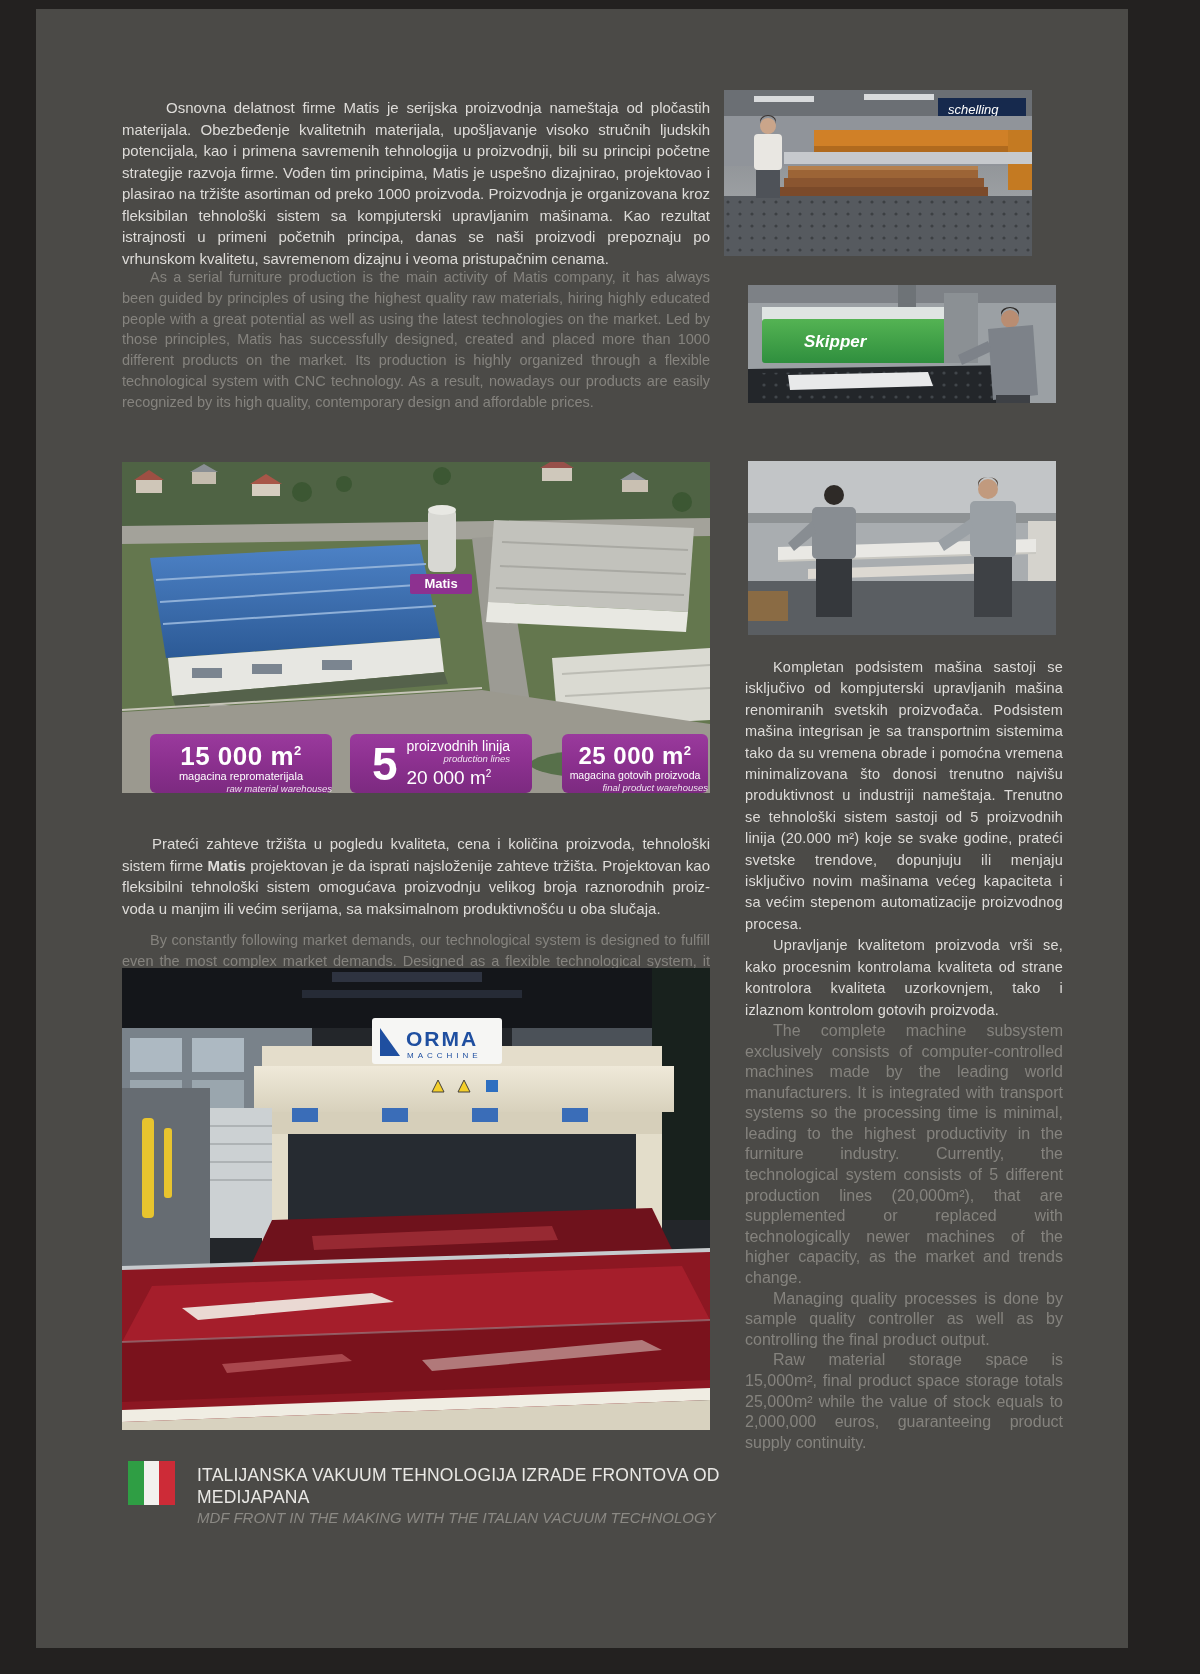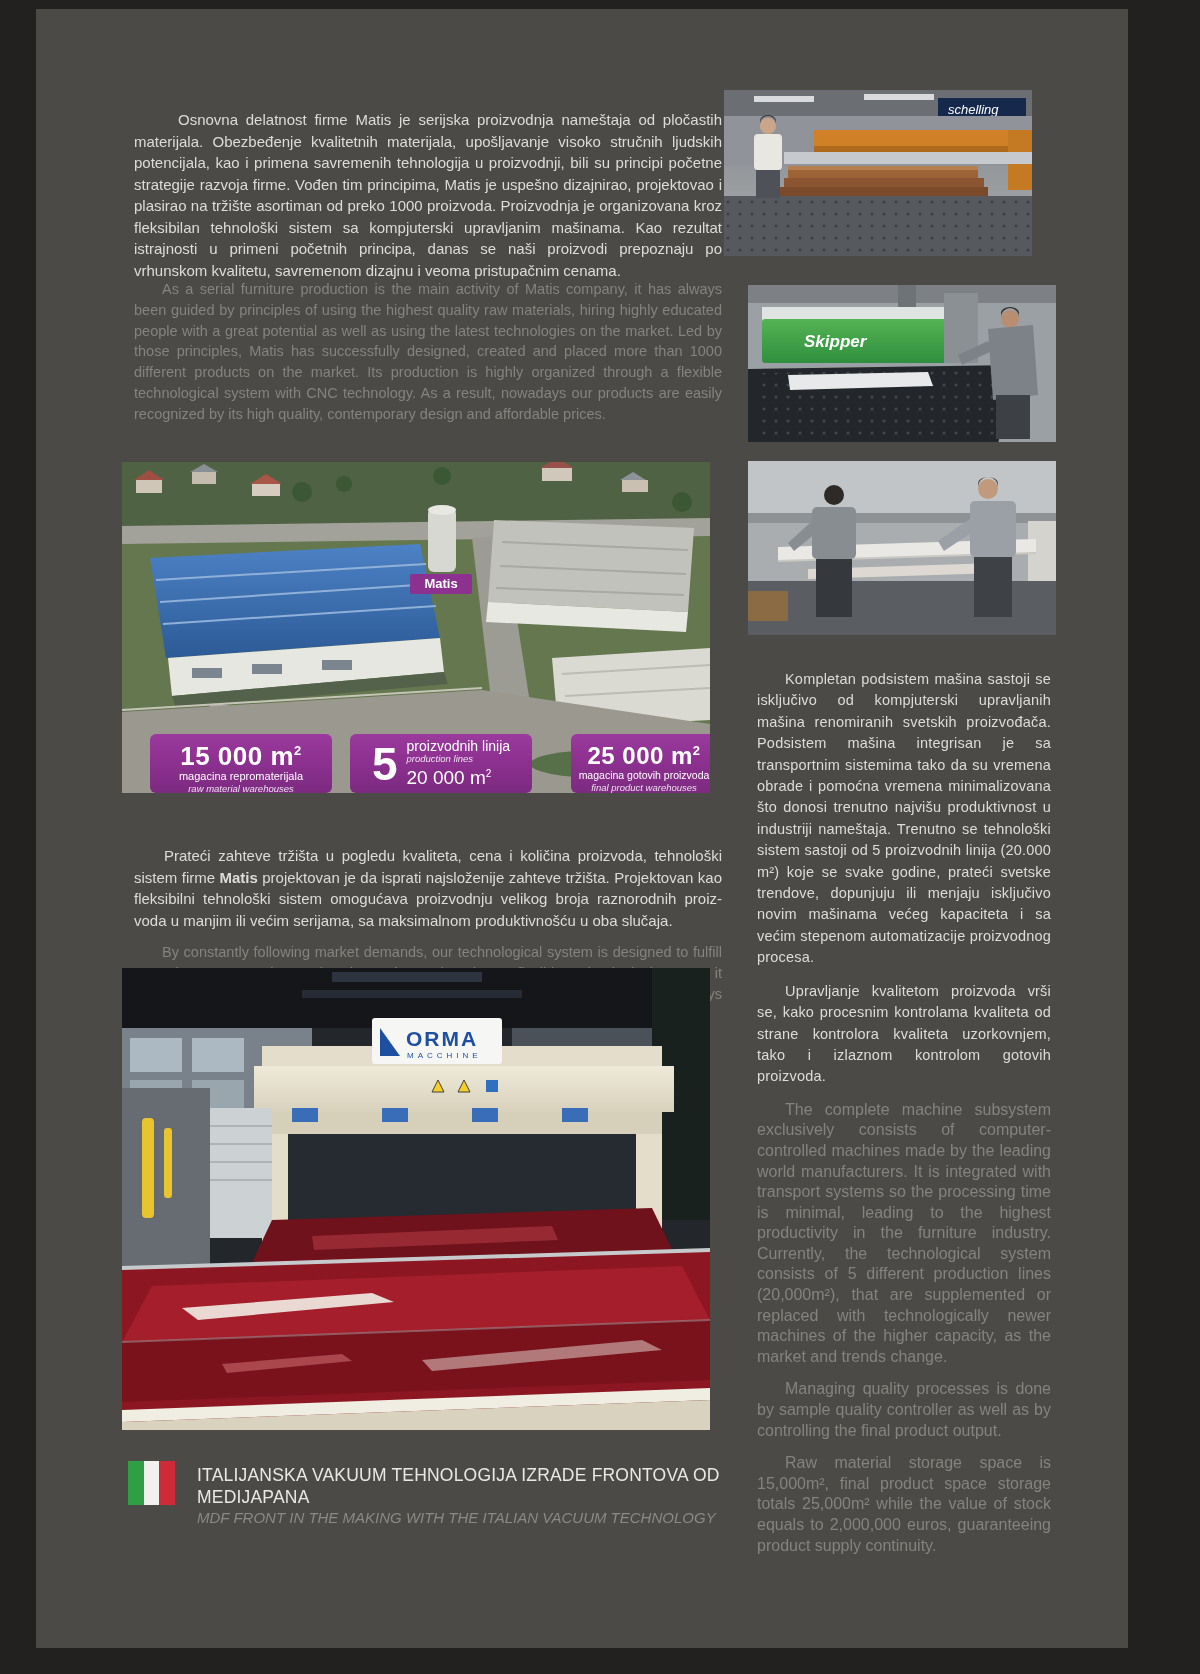--- a/index.html
+++ b/index.html
@@ -13,7 +13,7 @@
     background:#4b4a47;
   }
   .abs{position:absolute;}
-  p{margin:12px;}
+  p{margin:0;}
   .para-sr{
     color:#dedcd9;font-size:15px;line-height:21.5px;text-align:justify;
   }

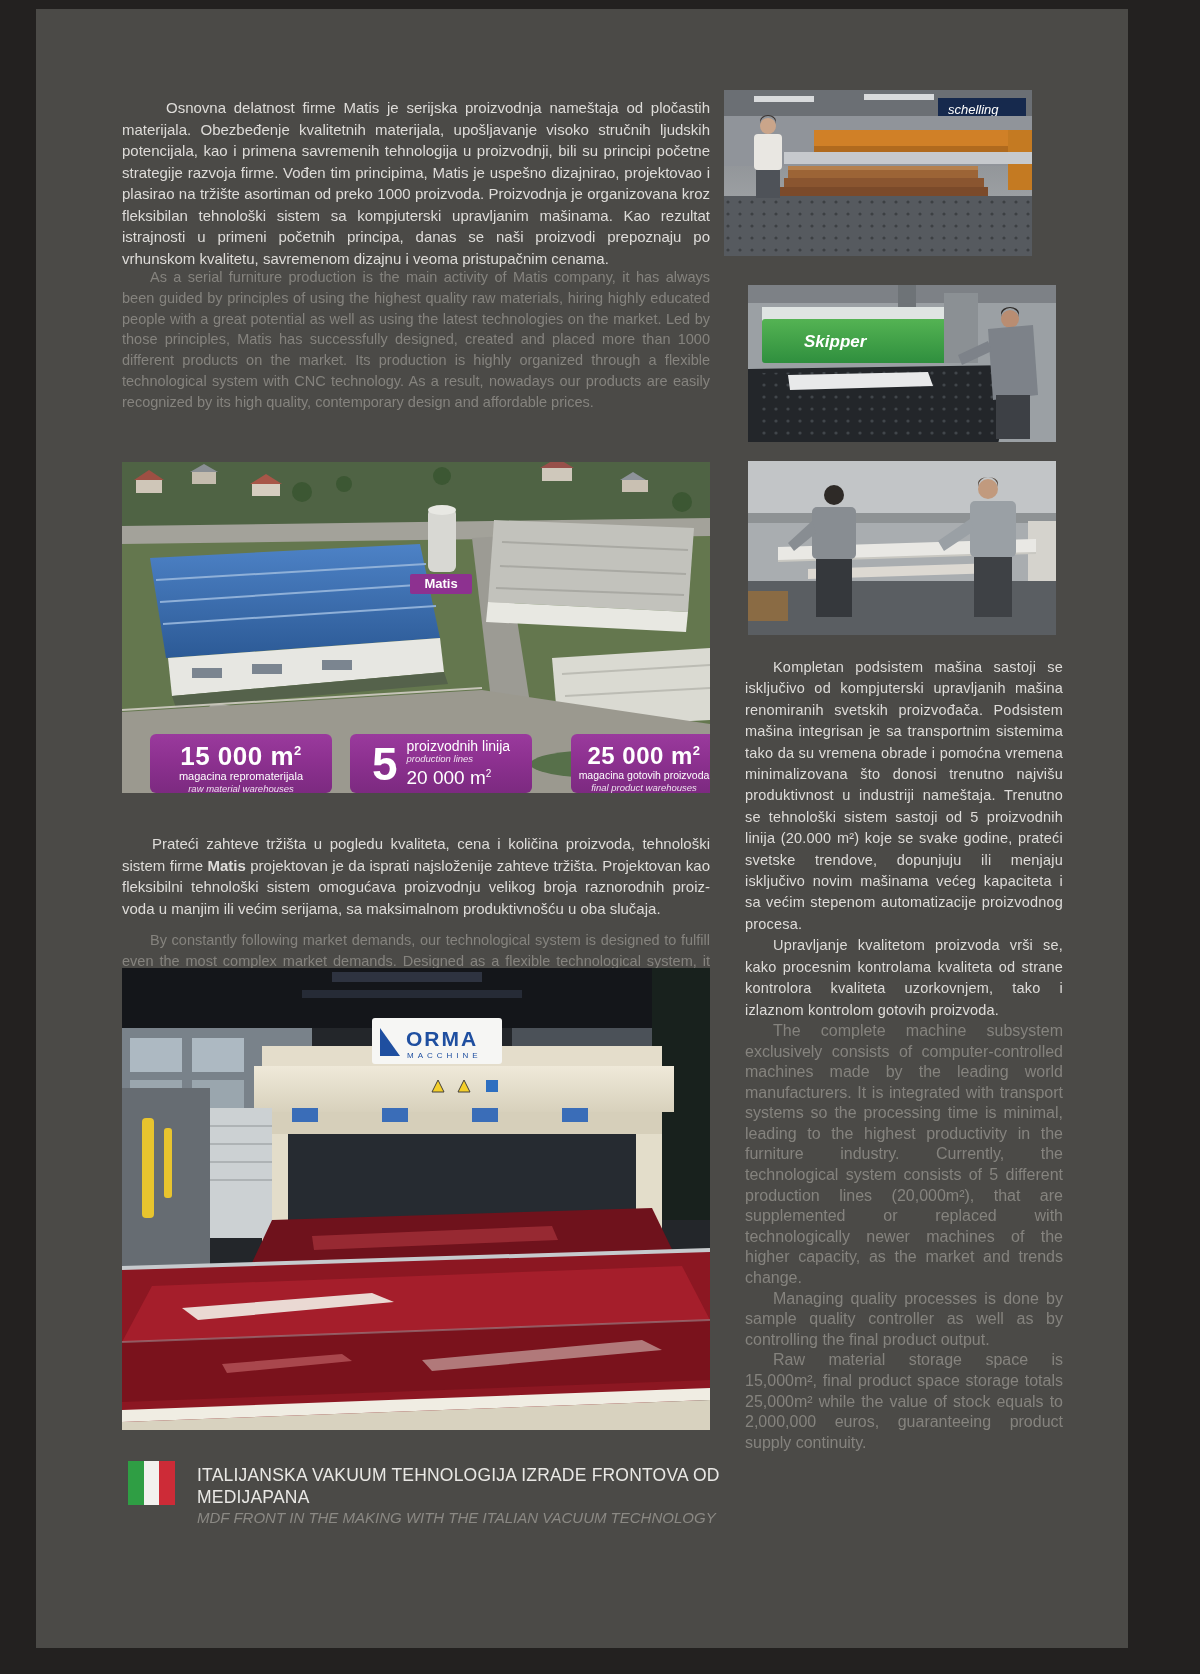--- a/index.html
+++ b/index.html
@@ -287,7 +287,7 @@
     </svg>
   </div>
 
-  <div class="abs photo" style="left:712px;top:276px;width:308px;height:157px">
+  <div class="abs photo" style="left:712px;top:276px;width:308px;height:118px">
     <svg width="308" height="159" viewBox="0 0 308 159">
       <defs>
         <linearGradient id="greenM" x1="0" y1="0" x2="0" y2="1">

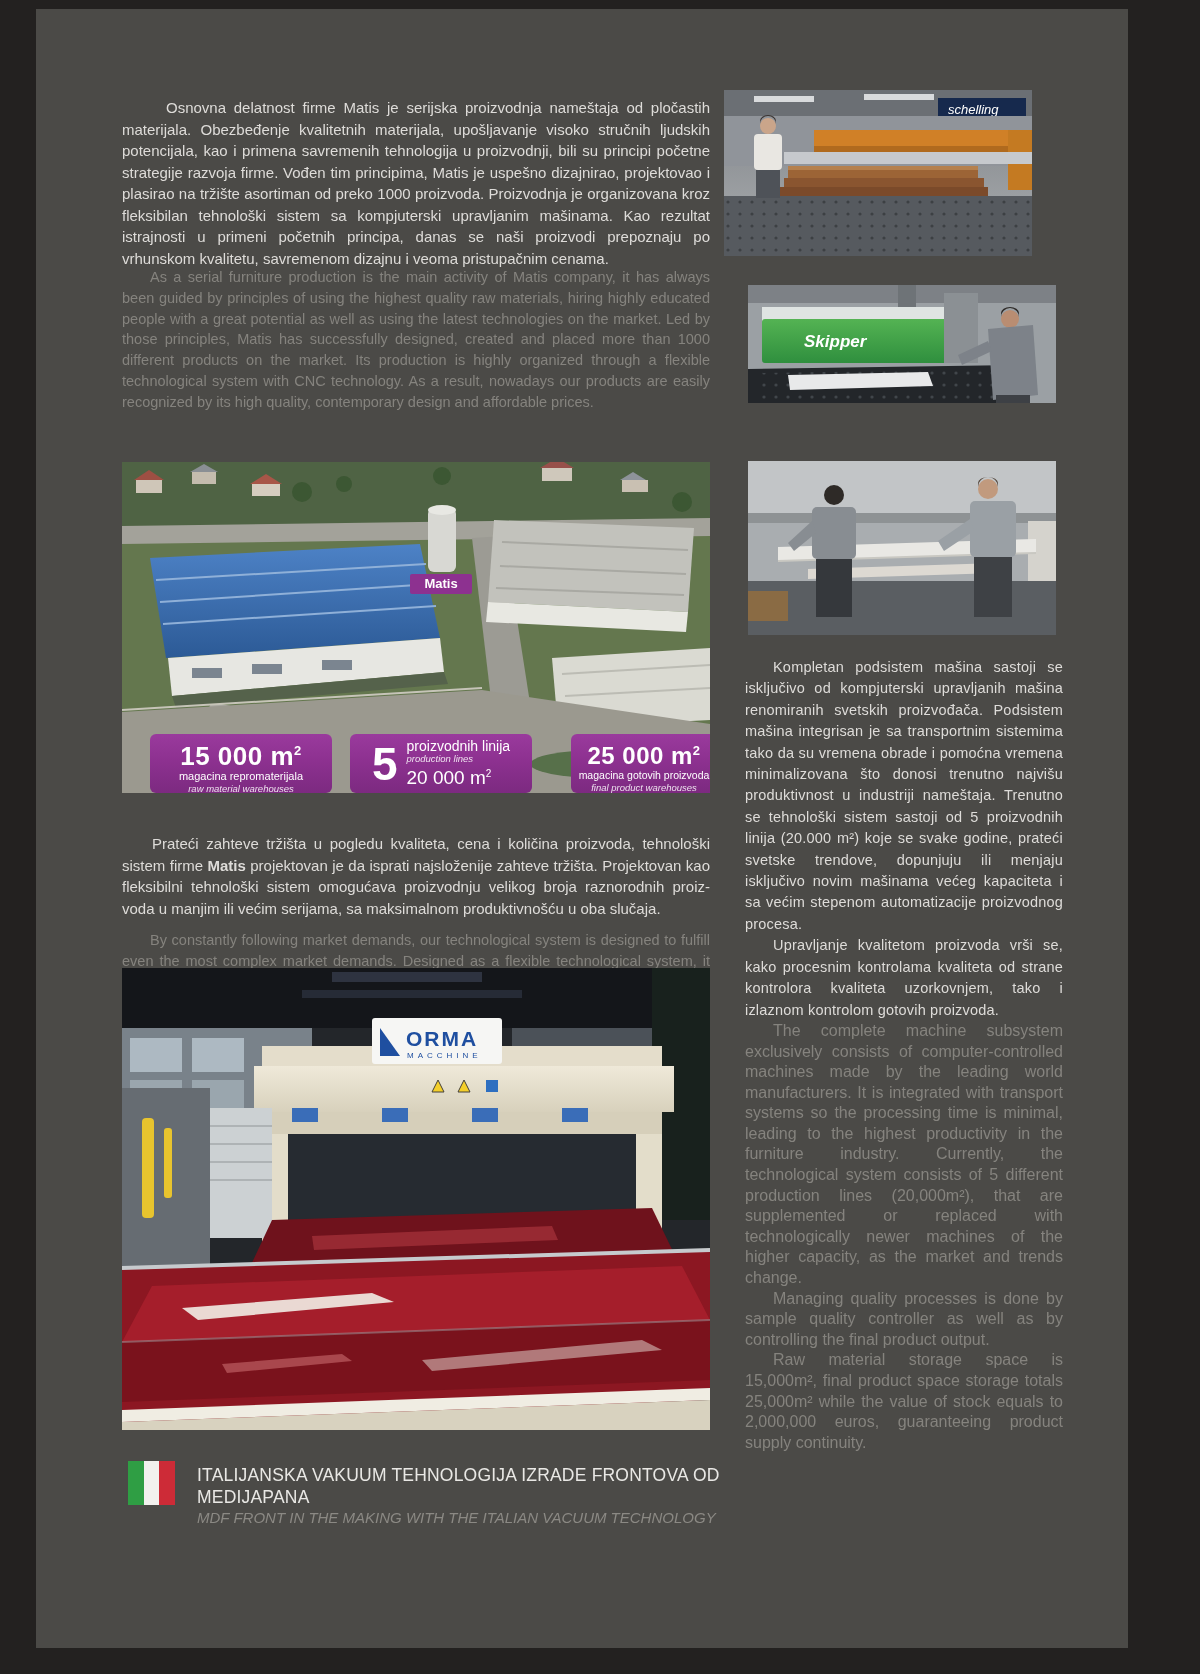--- a/index.html
+++ b/index.html
@@ -33,7 +33,7 @@
   .badge-value{font-size:26px;font-weight:bold;line-height:27px;letter-spacing:.5px;}
   .badge-value sup{font-size:13px;font-weight:bold;}
   .badge-label{font-size:11px;line-height:13px;}
-  .badge-sub{font-size:9.5px;line-height:11px;font-style:italic;opacity:.85;}
+  .badge-sub{font-size:9.5px;line-height:11px;font-style:italic;opacity:.85;text-align:right;}
   .badge-mid{display:flex;align-items:center;justify-content:center;gap:9px;padding-top:0;}
   .badge-number{font-size:46px;font-weight:bold;line-height:46px;}
   .badge-mid-col{text-align:left;}

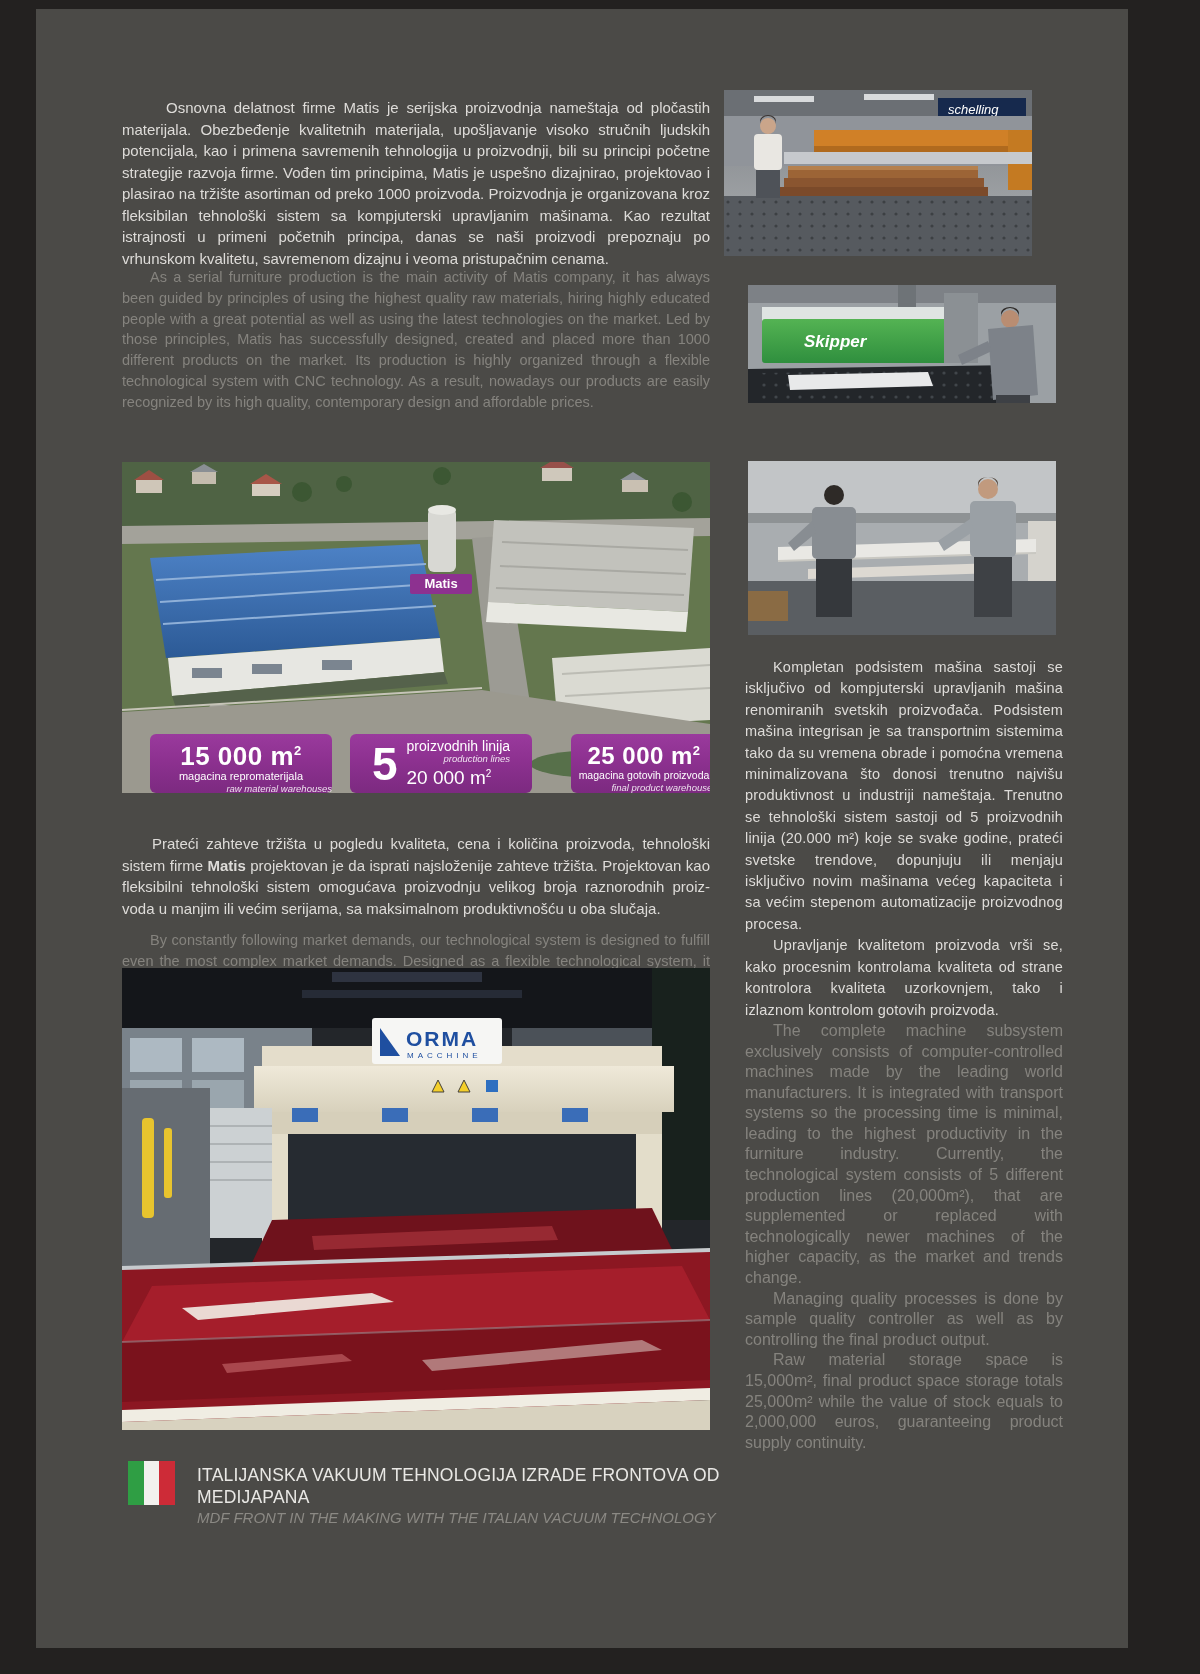--- a/index.html
+++ b/index.html
@@ -147,7 +147,7 @@
       </div>
     </div>
 
-    <div class="badge" style="left:449px;width:146px">
+    <div class="badge" style="left:440px;width:146px">
       <div class="badge-value" style="font-size:24px"><span>25 000 m</span><sup>2</sup></div>
       <div class="badge-label" style="font-size:10.5px">magacina gotovih proizvoda</div>
       <div class="badge-sub">final product warehouses</div>

